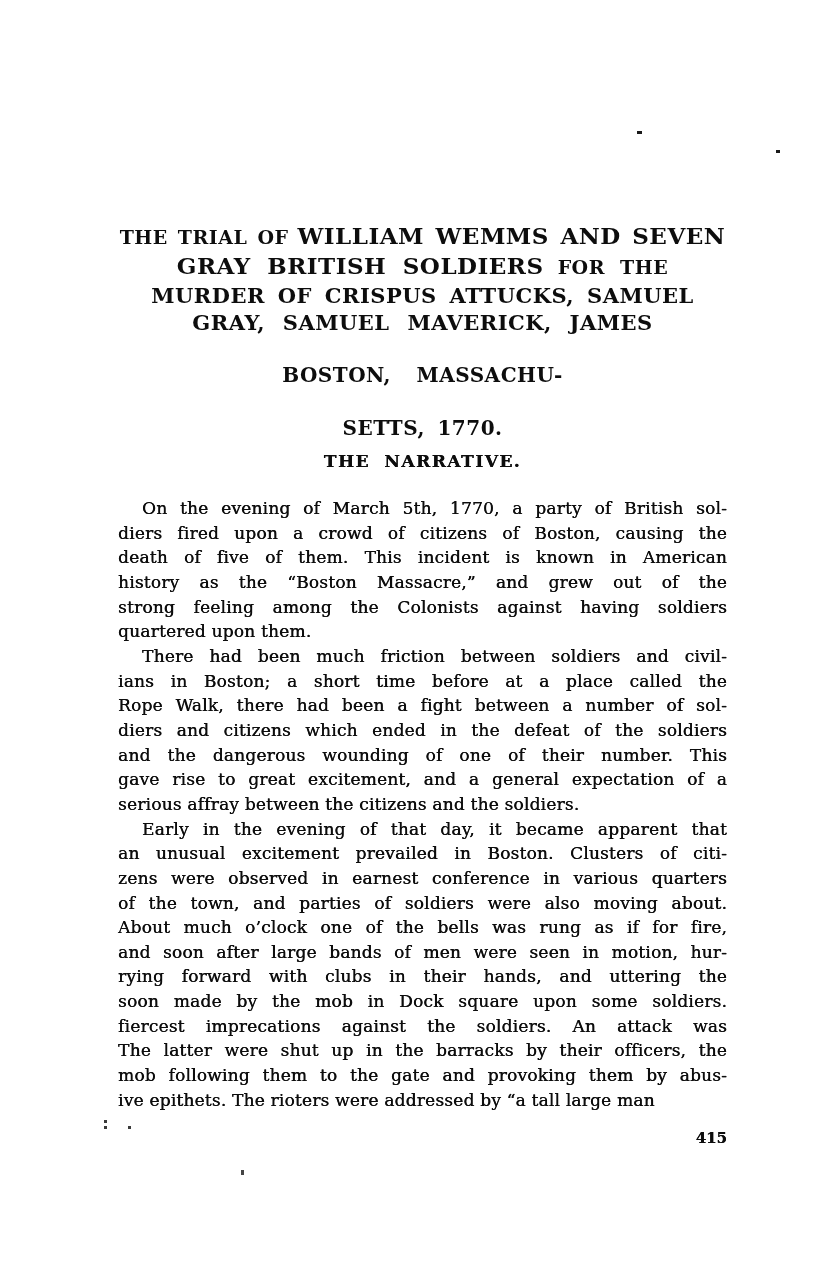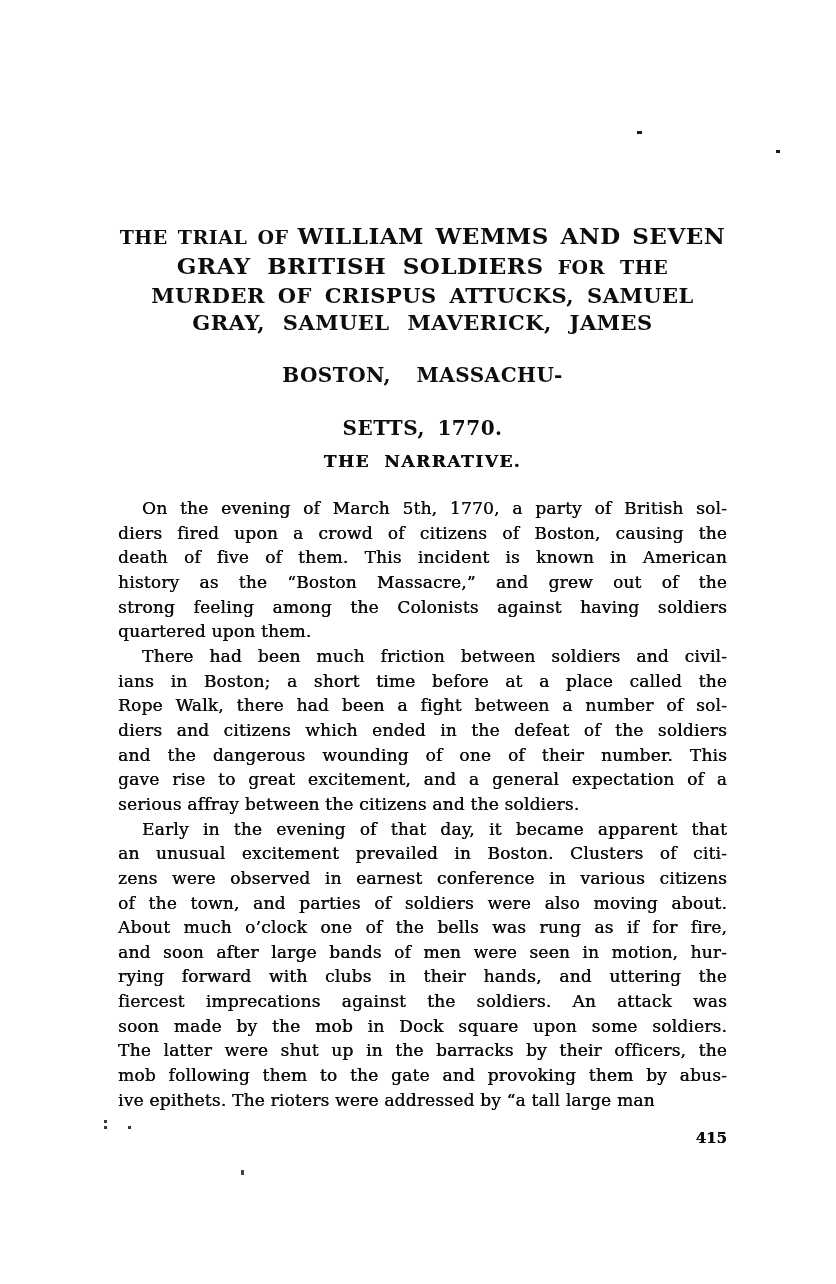--- a/index.html
+++ b/index.html
@@ -117,7 +117,7 @@
 
       <div class="body-line first">Early in the evening of that day, it became apparent that</div>
       <div class="body-line">an unusual excitement prevailed in Boston.  Clusters of citi-</div>
-      <div class="body-line">zens were observed in earnest conference in various citizens</div>
+      <div class="body-line">zens were observed in earnest conference in various quarters</div>
       <div class="body-line">of the town, and parties of soldiers were also moving about.</div>
       <div class="body-line">About much o’clock one of the bells was rung as if for fire,</div>
       <div class="body-line">and soon after large bands of men were seen in motion, hur-</div>

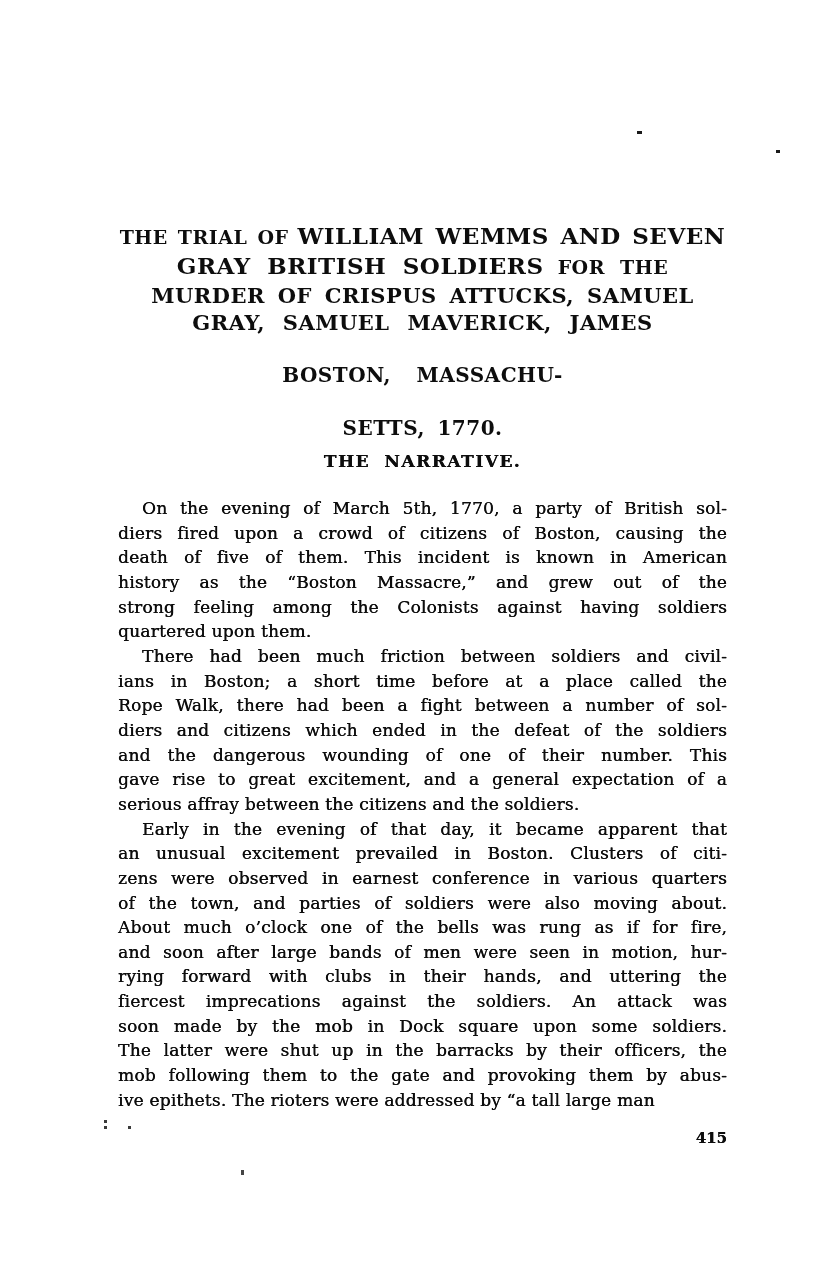--- a/index.html
+++ b/index.html
@@ -122,8 +122,8 @@
       <div class="body-line">About much o’clock one of the bells was rung as if for fire,</div>
       <div class="body-line">and soon after large bands of men were seen in motion, hur-</div>
       <div class="body-line">rying forward with clubs in their hands, and uttering the</div>
+      <div class="body-line">soon made by the mob in Dock square upon some soldiers.</div>
       <div class="body-line">fiercest imprecations against the soldiers.  An attack was</div>
-      <div class="body-line">soon made by the mob in Dock square upon some soldiers.</div>
       <div class="body-line">The latter were shut up in the barracks by their officers, the</div>
       <div class="body-line">mob following them to the gate and provoking them by abus-</div>
       <div class="body-line last">ive epithets.  The rioters were addressed by “a tall large man</div>

